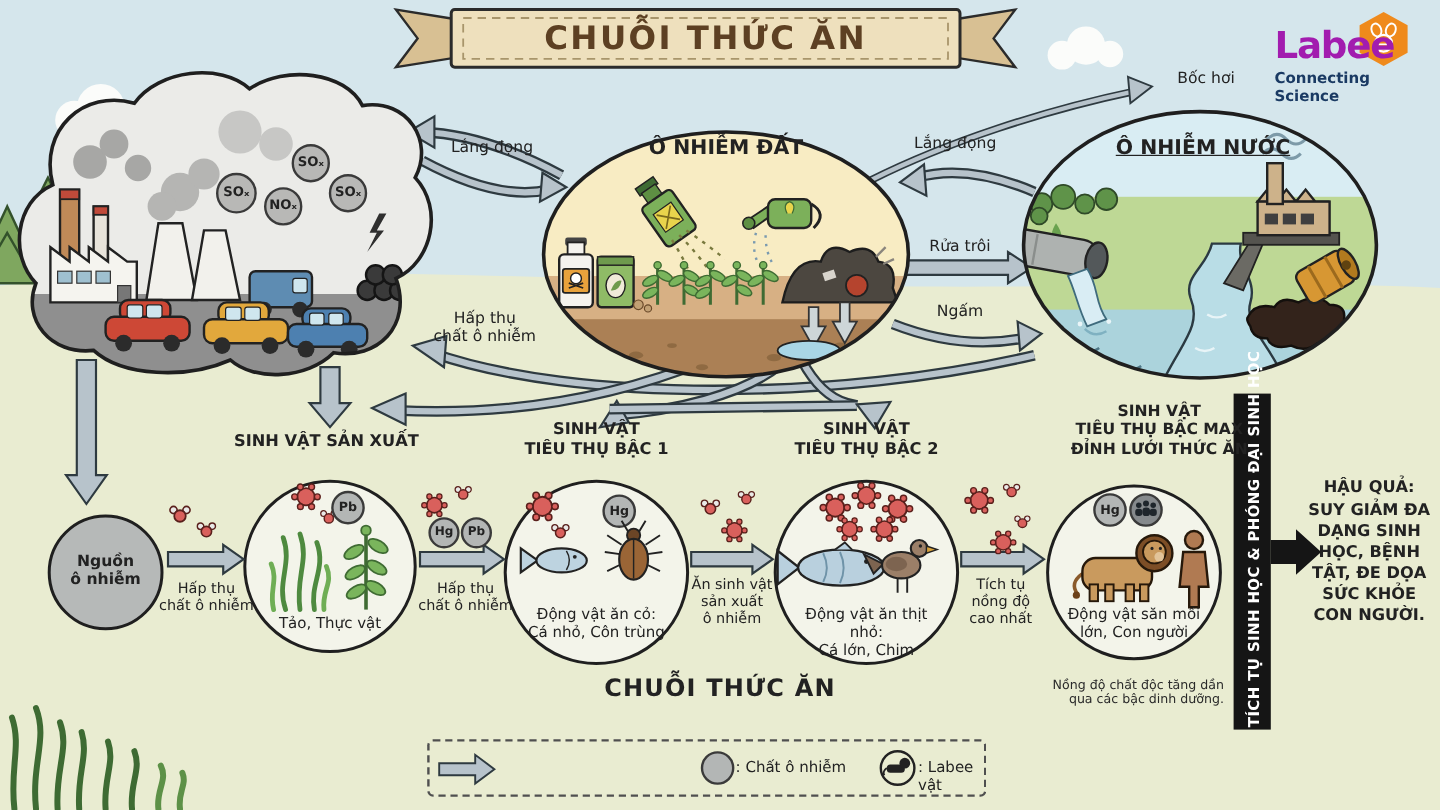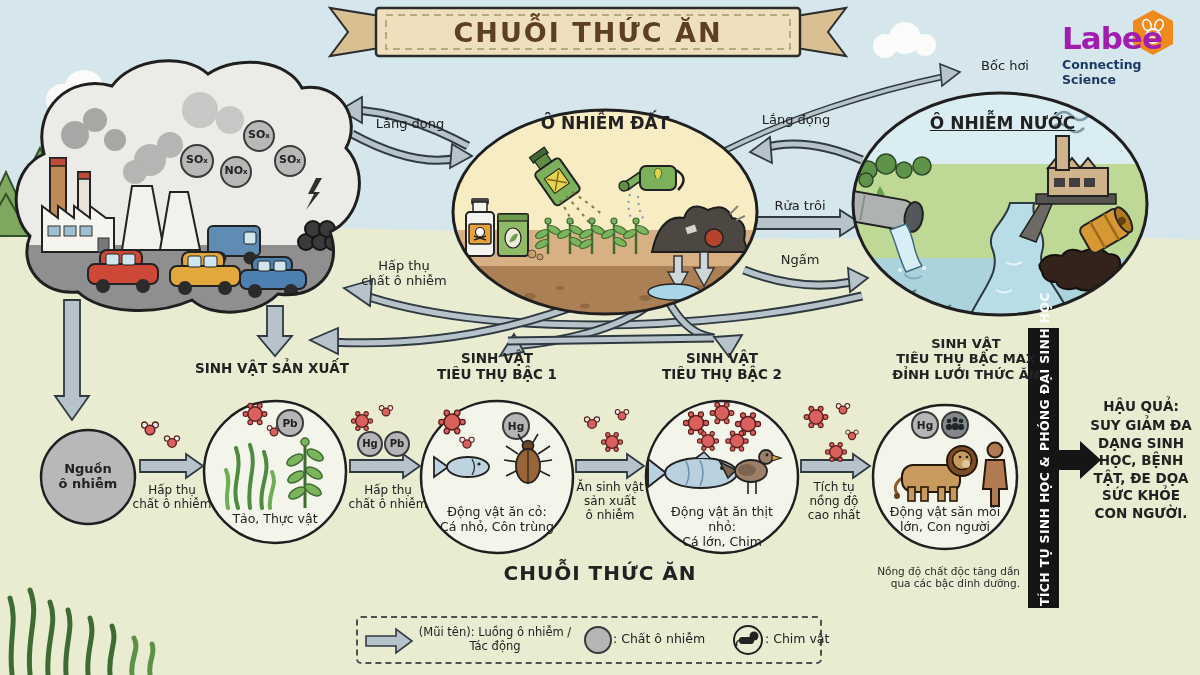--- a/index.html
+++ b/index.html
@@ -571,8 +571,6 @@
 <div class="t b c" style="left:450px;top:562px;width:300px;font-size:20px;letter-spacing:1px;">CHUỖI THỨC ĂN</div>
 
 <div class="legendbox"></div>
-<div class="t c" style="left:414px;top:626px;width:162px;font-size:11.5px;">(Mũi tên): Luồng ô nhiễm /
-Tác động</div>
 <div class="t" style="left:613px;top:632px;width:110px;font-size:12.5px;">: Chất ô nhiễm</div>
 <div class="t" style="left:765px;top:632px;width:70px;font-size:12.5px;">: Chim vật</div>
 

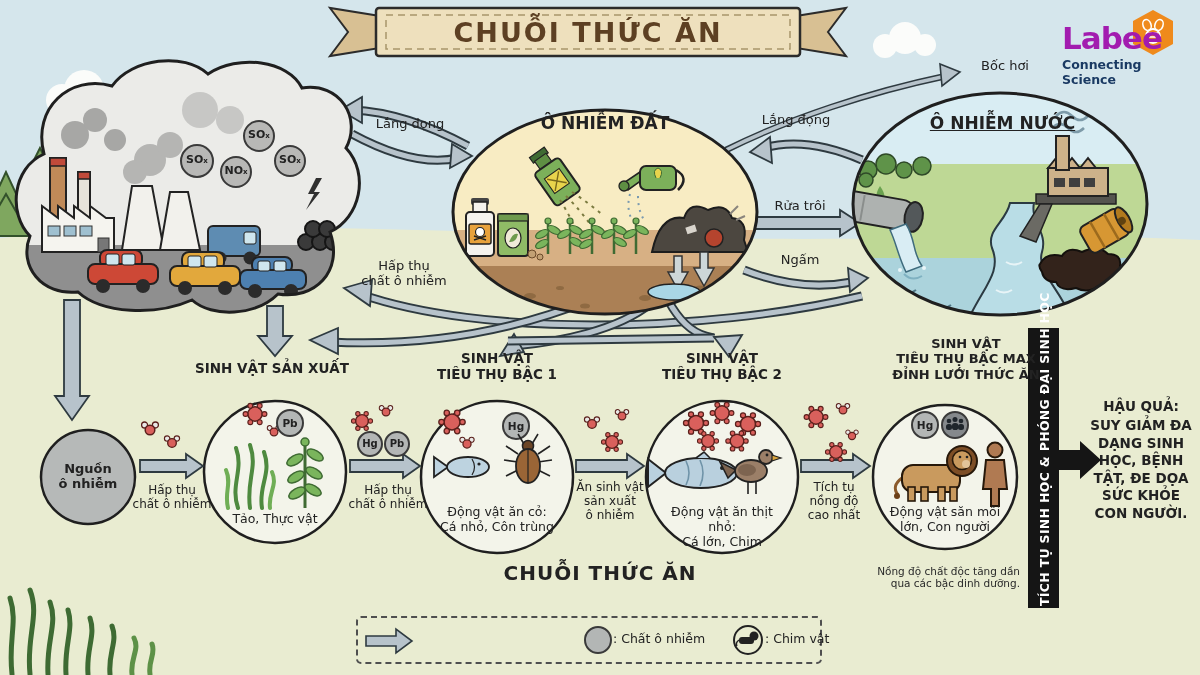--- a/index.html
+++ b/index.html
@@ -572,7 +572,7 @@
 
 <div class="legendbox"></div>
 <div class="t" style="left:613px;top:632px;width:110px;font-size:12.5px;">: Chất ô nhiễm</div>
-<div class="t" style="left:765px;top:632px;width:70px;font-size:12.5px;">: Chim vật</div>
+<div class="t" style="left:765px;top:632px;width:70px;font-size:12.5px;">: Labee vật</div>
 
 </div>
 

